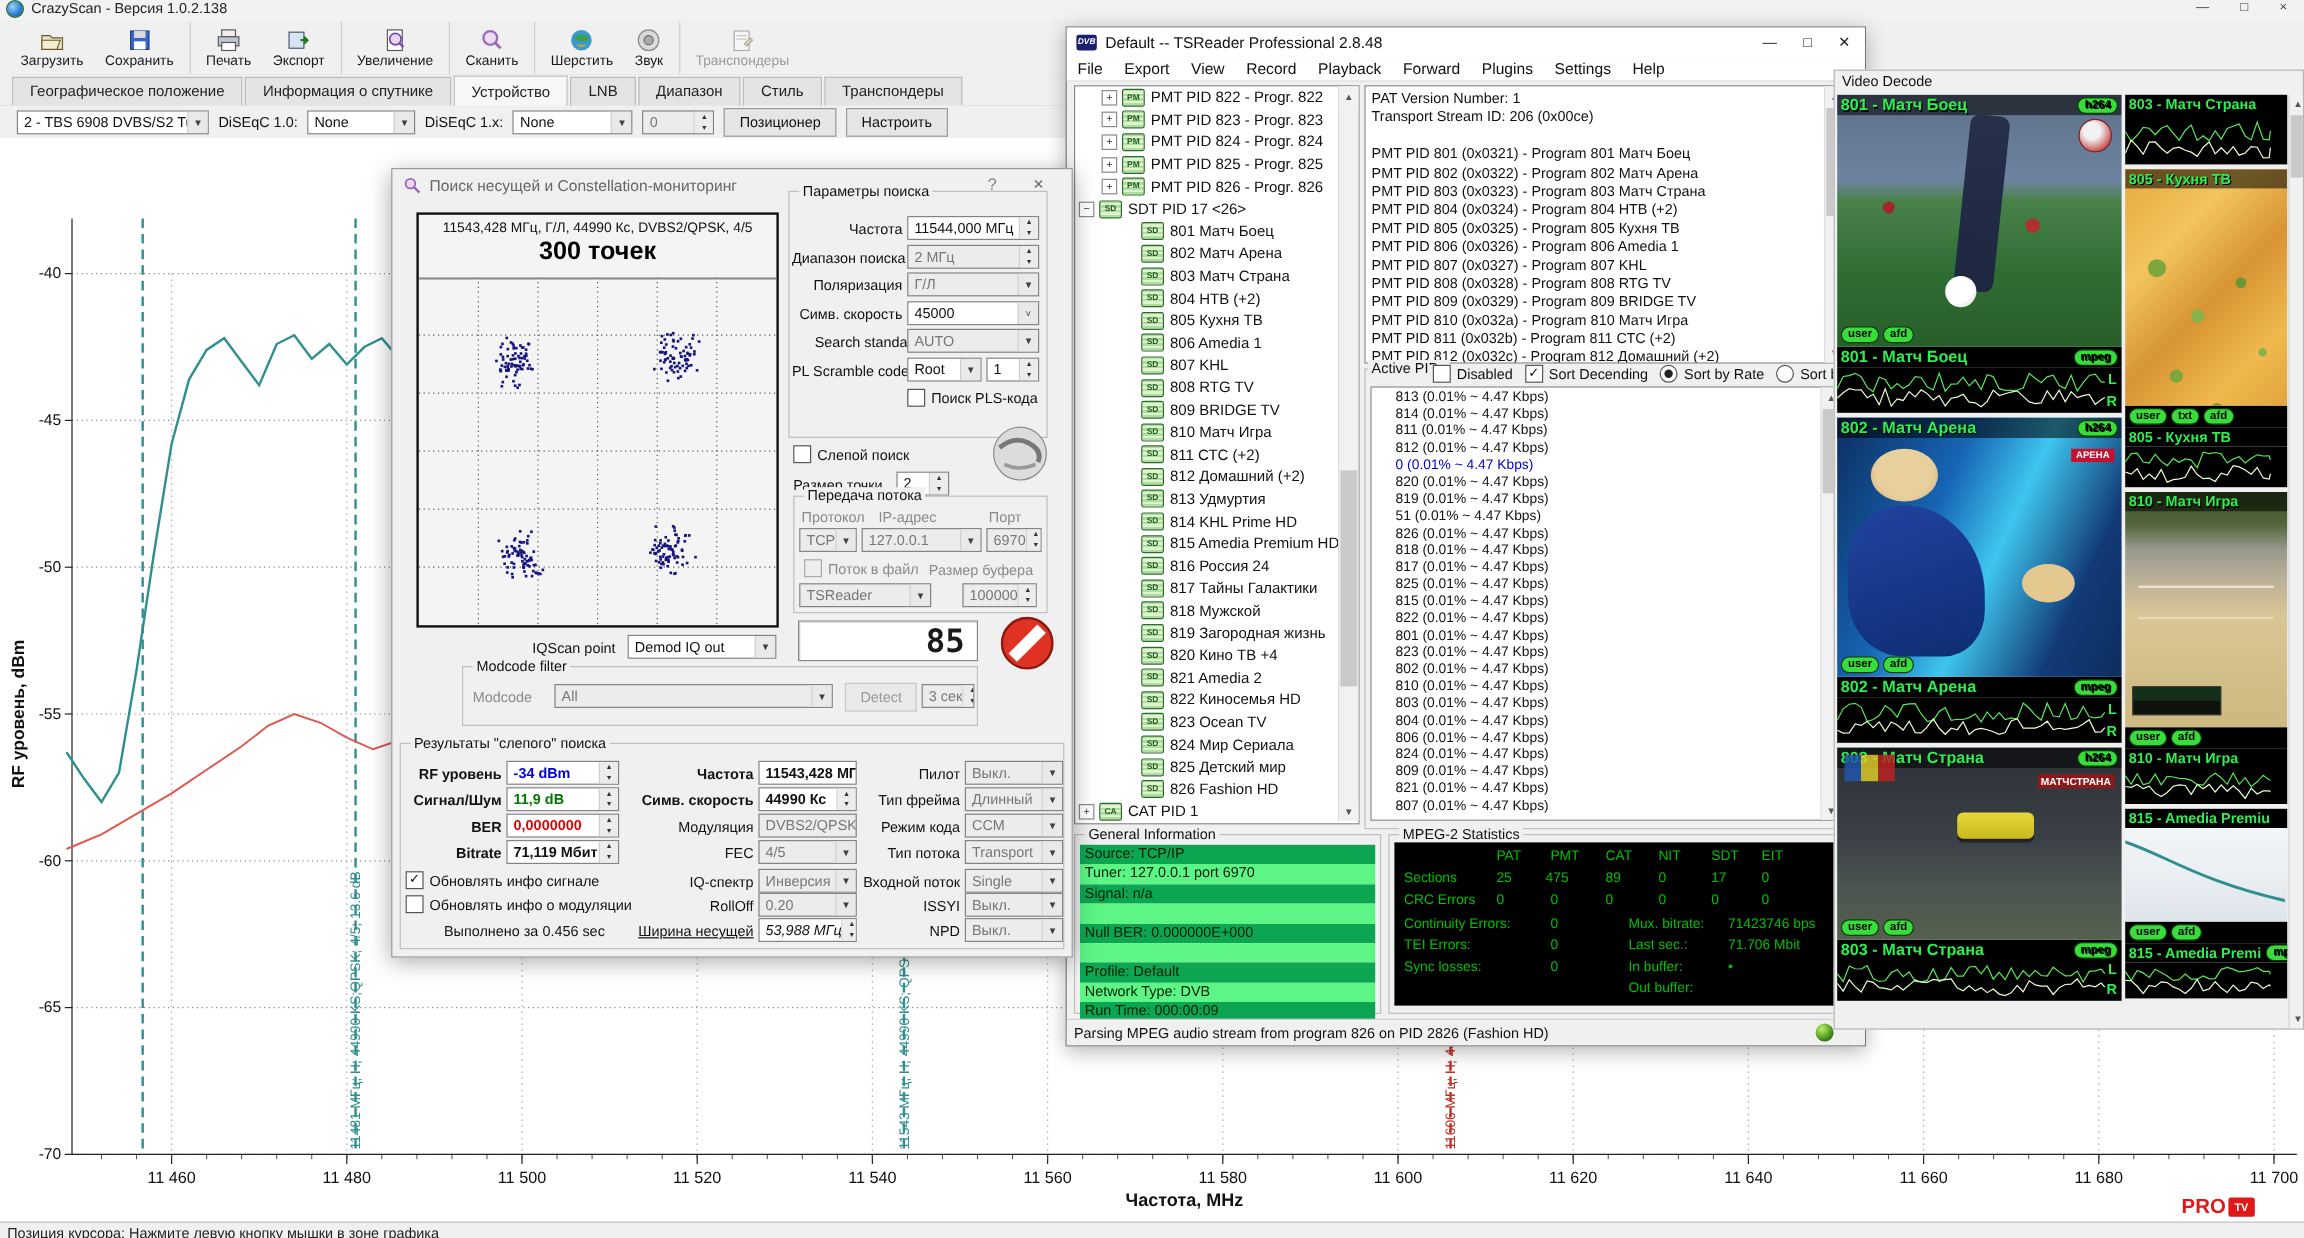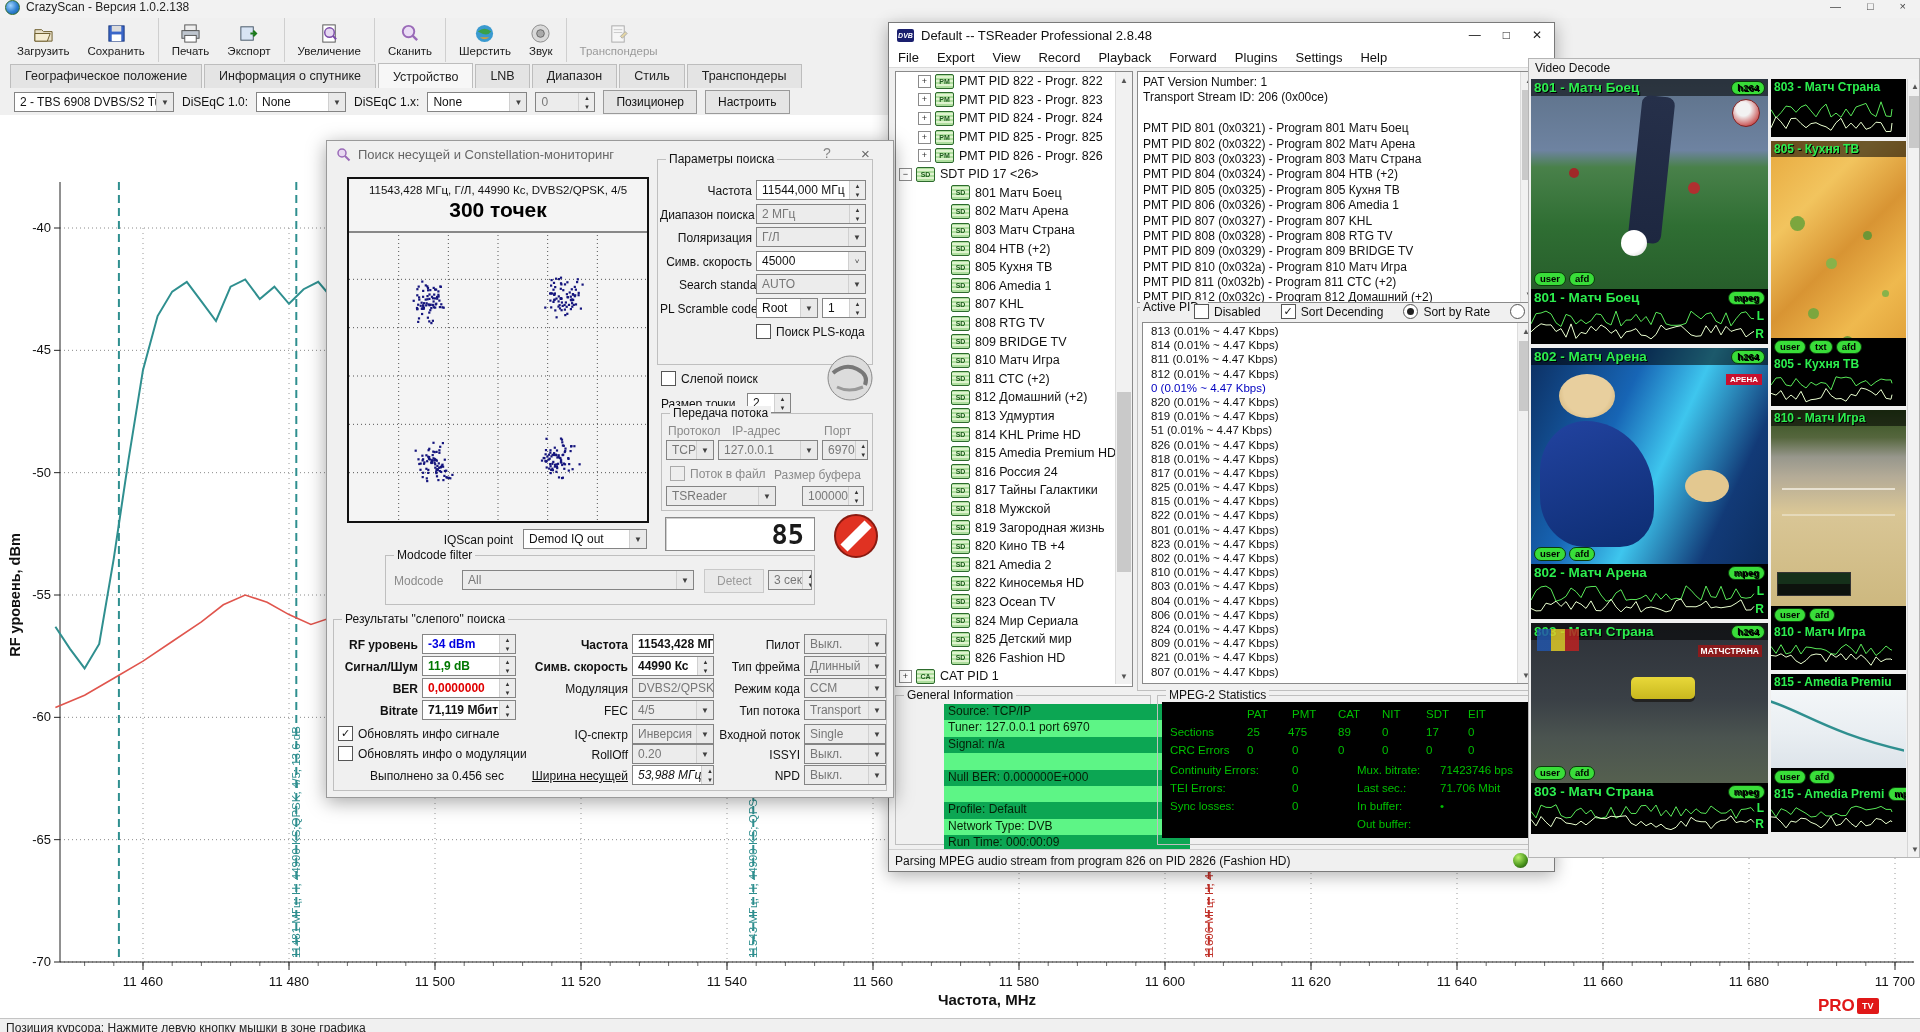--- a/index.html
+++ b/index.html
@@ -111,7 +111,7 @@
     overflow:hidden;font-size:12px;padding:3px 0 0 5px;box-sizing:border-box;}
   .patline{height:15.4px;white-space:pre;}
   #tsr-pids{left:248px;top:284px;width:400px;height:384px;}
-  #pids-controls{position:absolute;left:52px;top:-4px;display:flex;gap:20px;align-items:center;background:#f0f0f0;
+  #pids-controls{position:absolute;left:52px;top:-4px;display:flex;gap:10px;align-items:center;background:#f0f0f0;
     padding:0 4px;font-size:12px;white-space:nowrap;}
   #pids-list{position:absolute;left:4px;top:14px;width:392px;height:362px;background:#fff;border:1px solid #8a8a8a;
     overflow:hidden;font-size:11.5px;padding:2px 0 0 8px;box-sizing:border-box;}

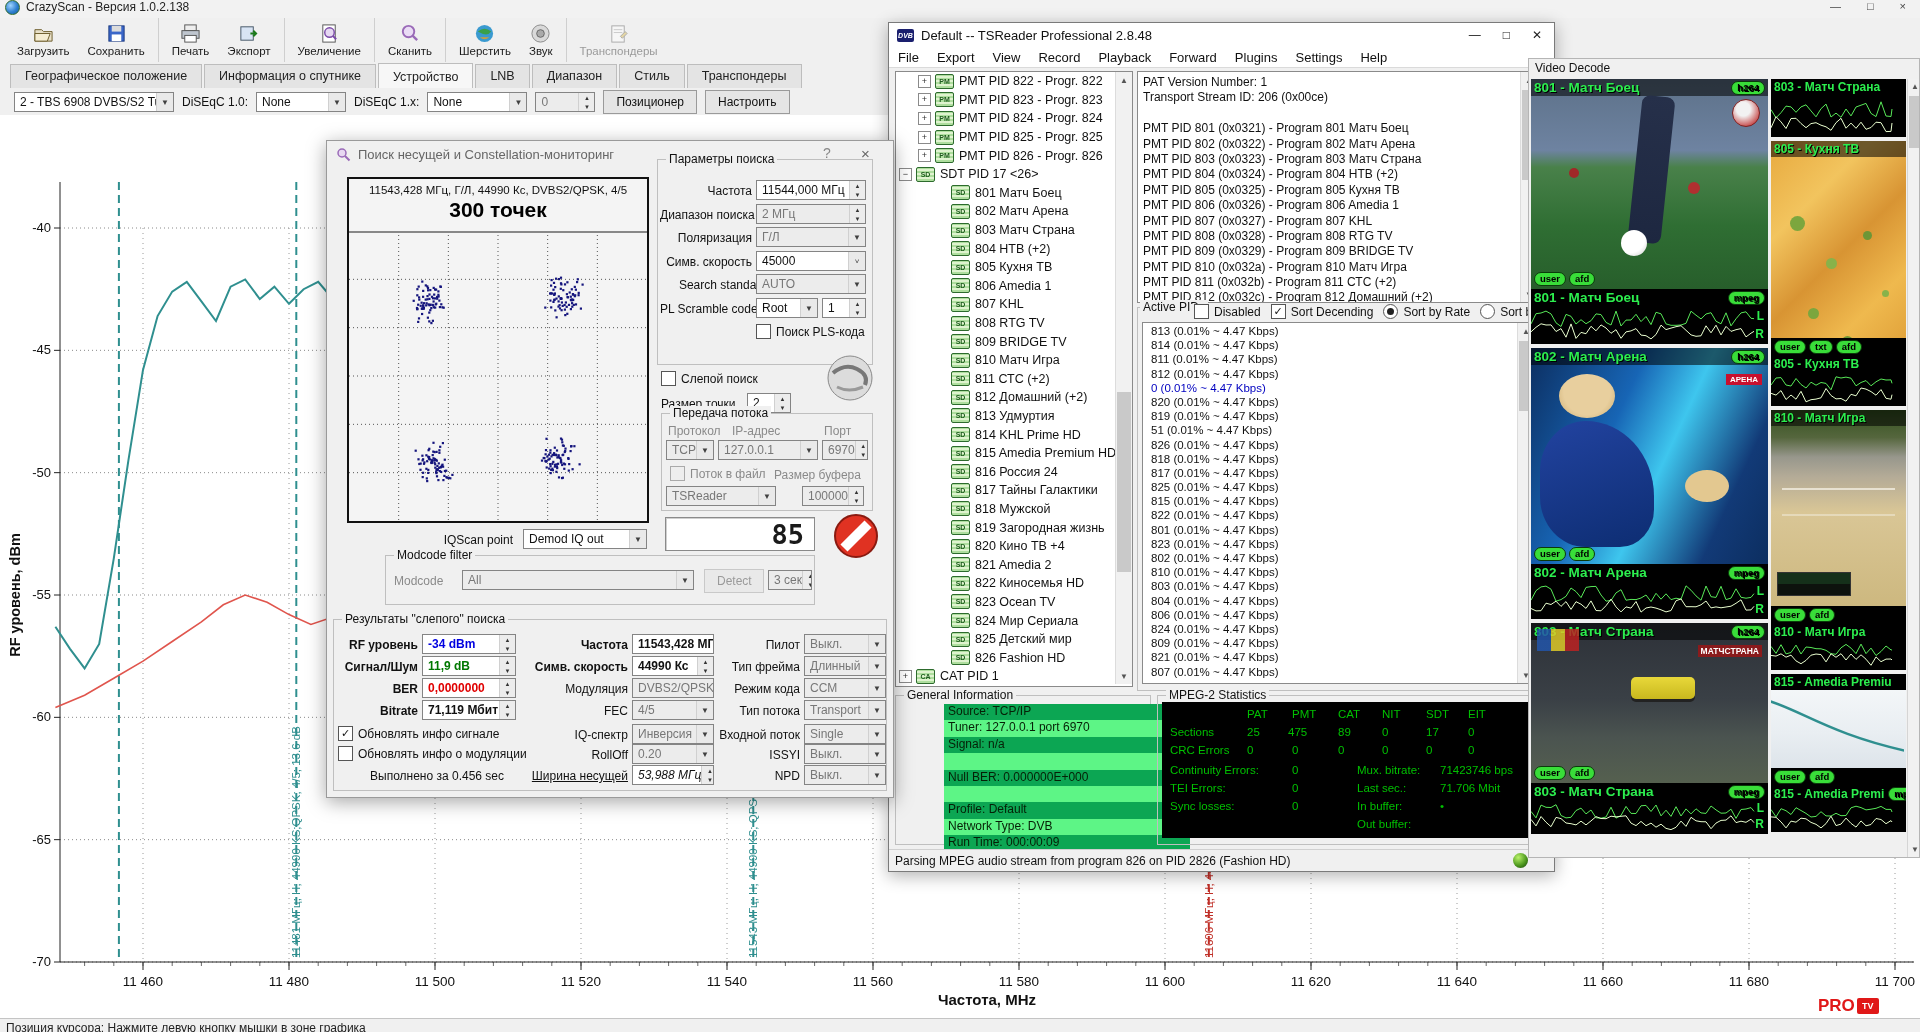--- a/index.html
+++ b/index.html
@@ -115,7 +115,7 @@
     padding:0 4px;font-size:12px;white-space:nowrap;}
   #pids-list{position:absolute;left:4px;top:14px;width:392px;height:362px;background:#fff;border:1px solid #8a8a8a;
     overflow:hidden;font-size:11.5px;padding:2px 0 0 8px;box-sizing:border-box;}
-  .pidrow{height:14.2px;}
+  .pidrow{height:14.2px;margin-left:12px;}
   .pidrow.hl{color:#0000c0;}
   #tsr-gi{left:6px;top:672px;width:256px;height:150px;}
   #gi-rows{position:absolute;left:4px;top:8px;width:246px;margin-left:44px;}

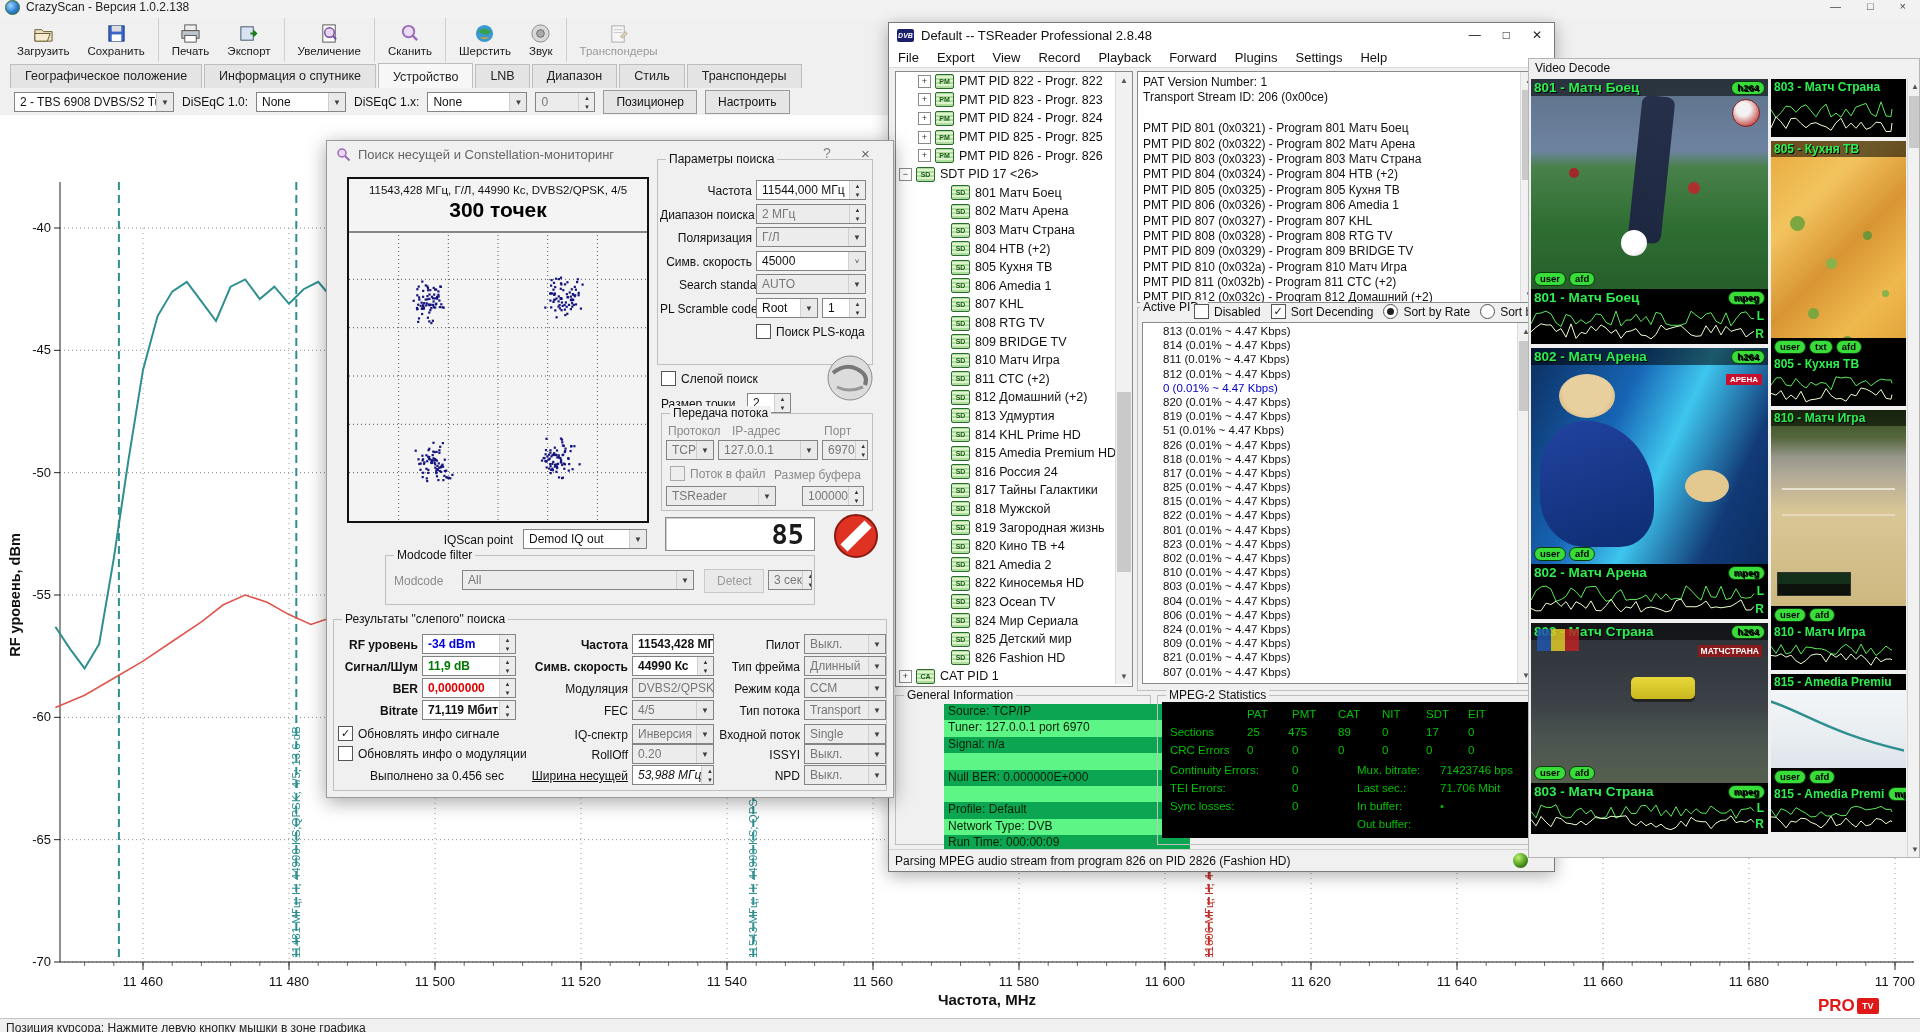--- a/index.html
+++ b/index.html
@@ -118,7 +118,7 @@
   .pidrow{height:14.2px;margin-left:12px;}
   .pidrow.hl{color:#0000c0;}
   #tsr-gi{left:6px;top:672px;width:256px;height:150px;}
-  #gi-rows{position:absolute;left:4px;top:8px;width:246px;margin-left:44px;}
+  #gi-rows{position:absolute;left:4px;top:8px;width:246px;}
   .girow{height:16.4px;font-size:12px;padding-left:4px;color:#062006;white-space:nowrap;overflow:hidden;}
   .girow.dark{background:#0ca653;}
   .girow.light{background:#5df586;}

